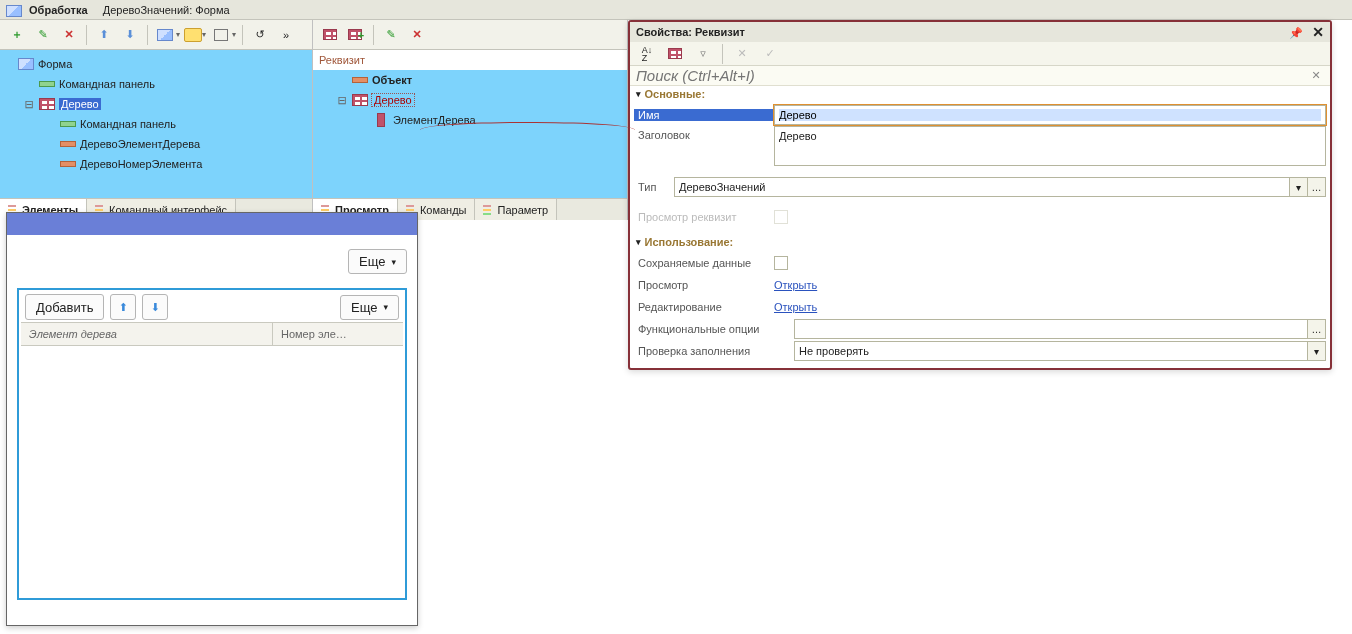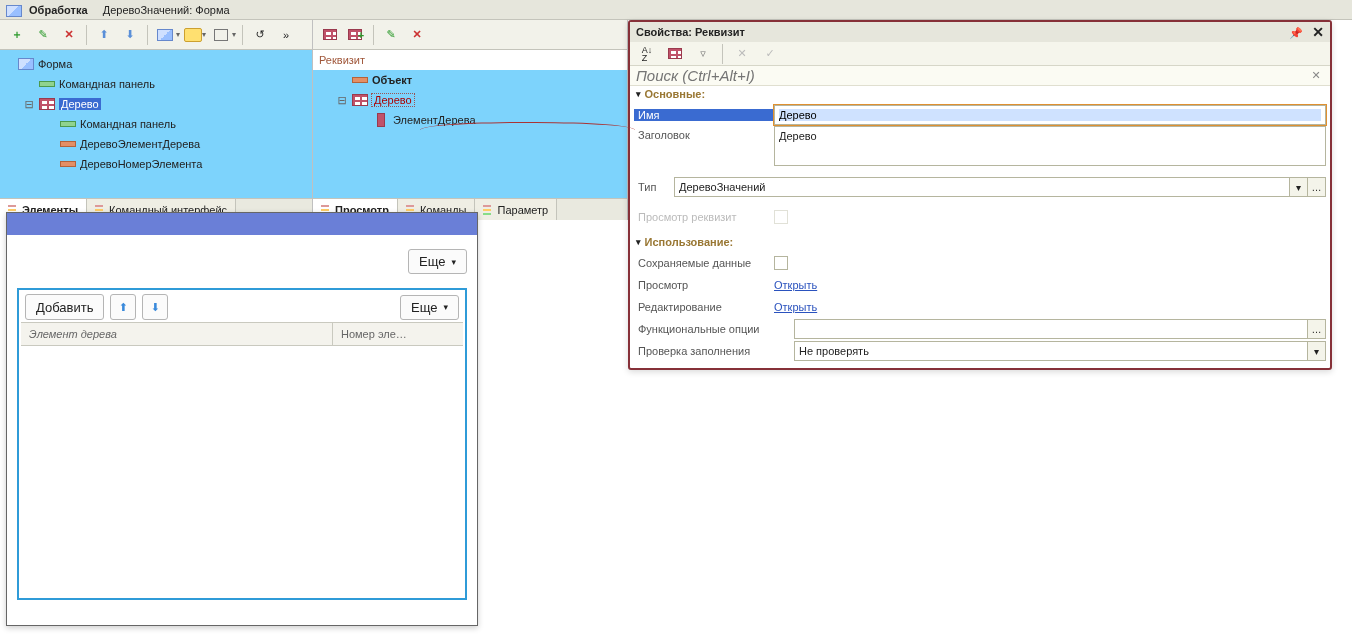--- a/index.html
+++ b/index.html
@@ -62,7 +62,7 @@
   .prop-row .chk { width:14px; height:14px; border:1px solid #b5b59e; background:#fff; cursor:pointer; }
 
   
-  .preview-outer { position:absolute; left:6px; top:212px; width:472px; height:414px; background:#fff; border:1px solid #666; box-shadow:0 2px 6px rgba(0,0,0,.2); }
+  .preview-outer { position:absolute; left:6px; top:212px; width:412px; height:414px; background:#fff; border:1px solid #666; box-shadow:0 2px 6px rgba(0,0,0,.2); }
   .preview-titlebar { height:22px; background:#6a7fd7; }
   .preview-body { padding:14px 10px; }
   .pbtn { border:1px solid #b5b5b5; border-radius:3px; padding:4px 10px; background:#fbfbfb; cursor:pointer; display:inline-flex; align-items:center; gap:6px; font-size:13px; }

